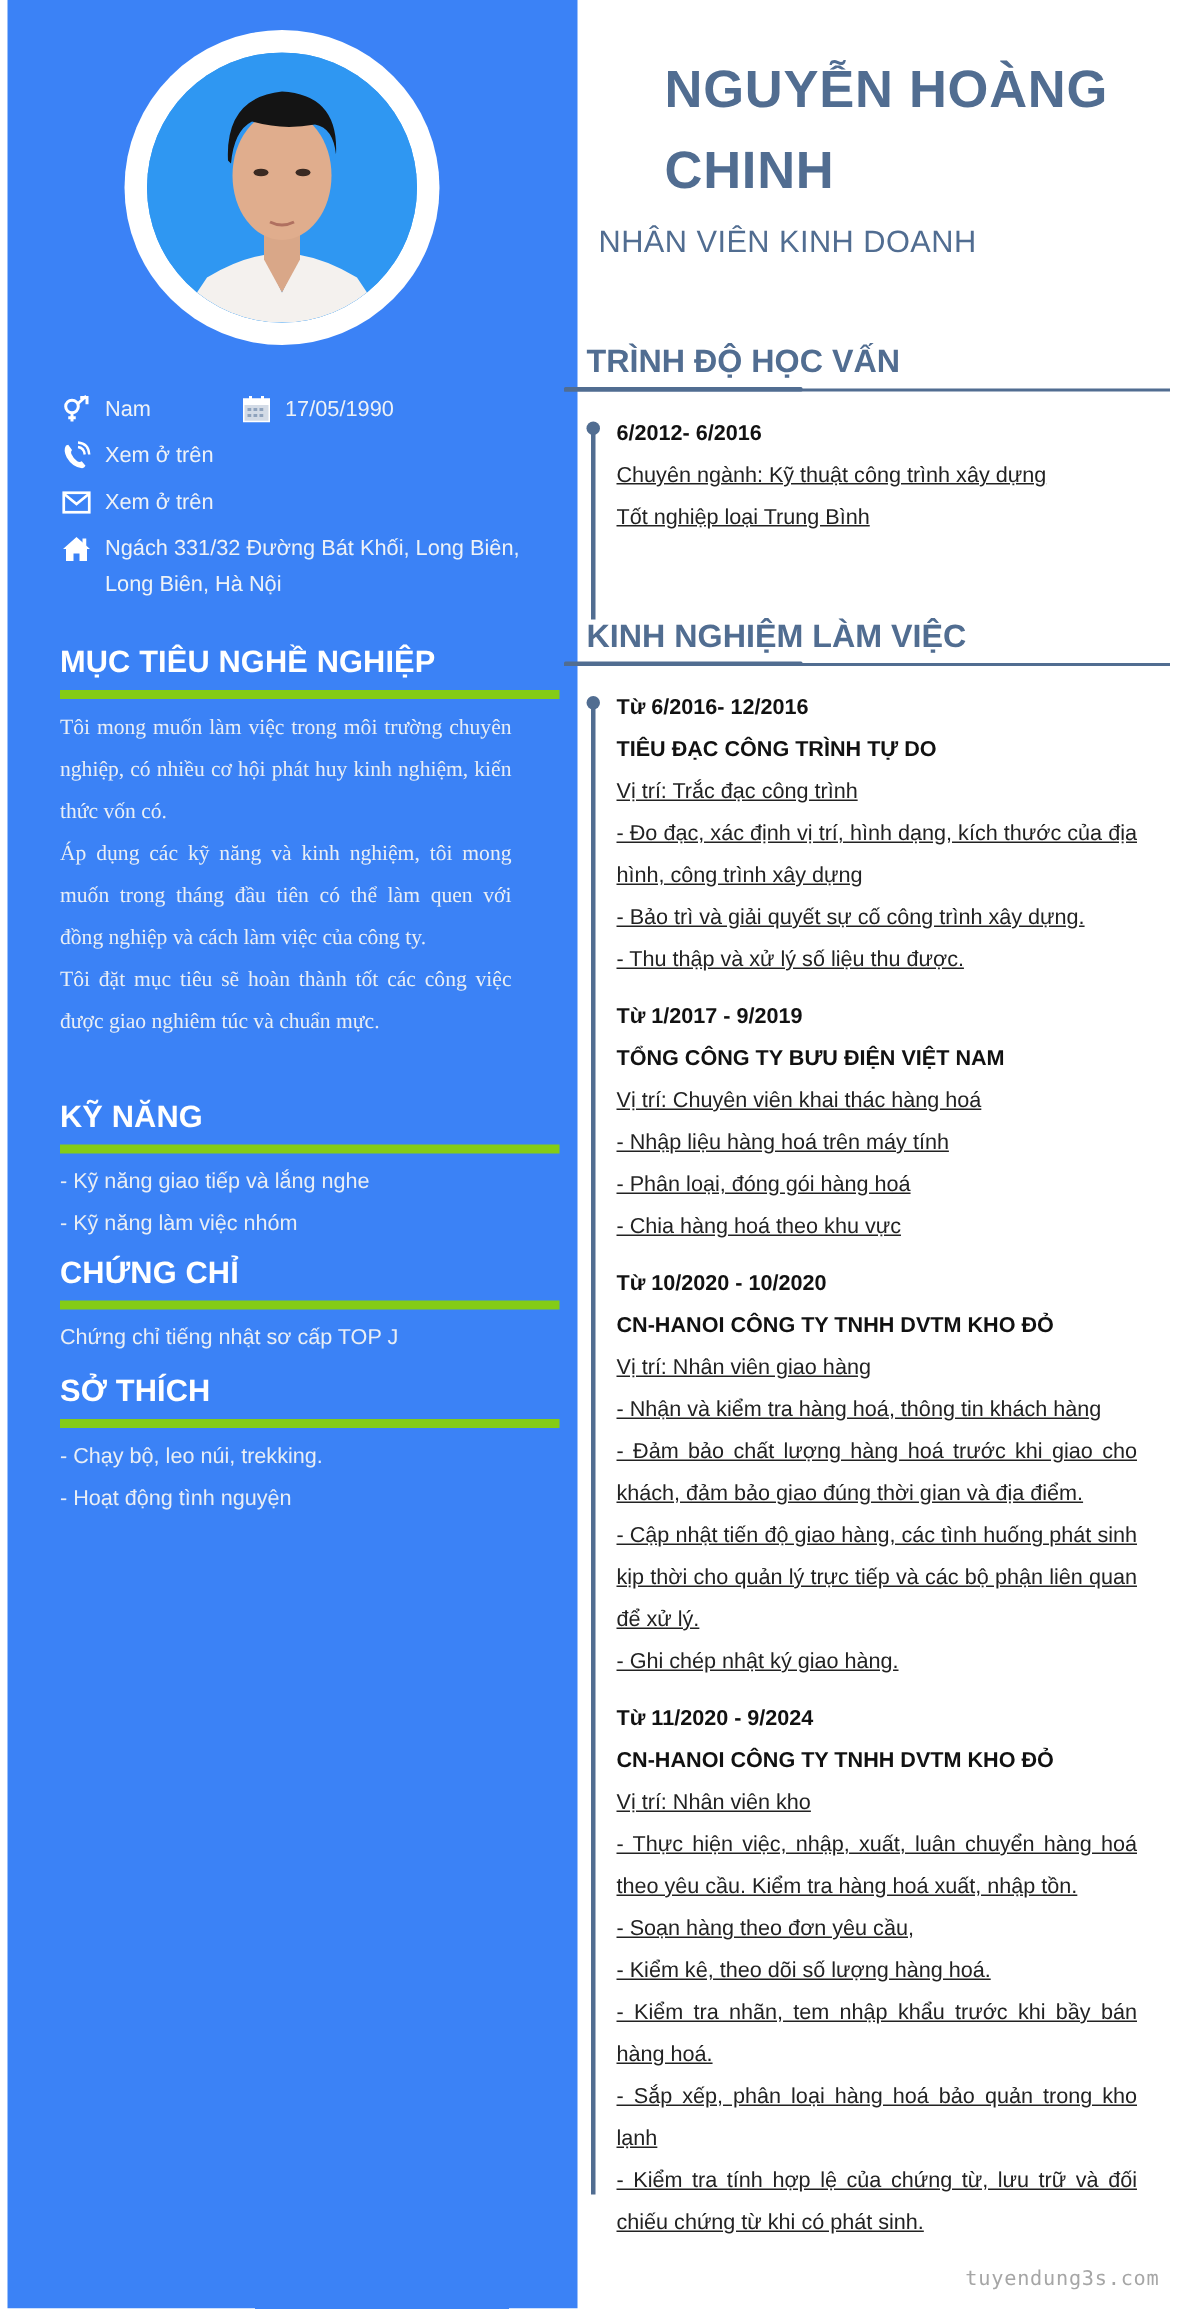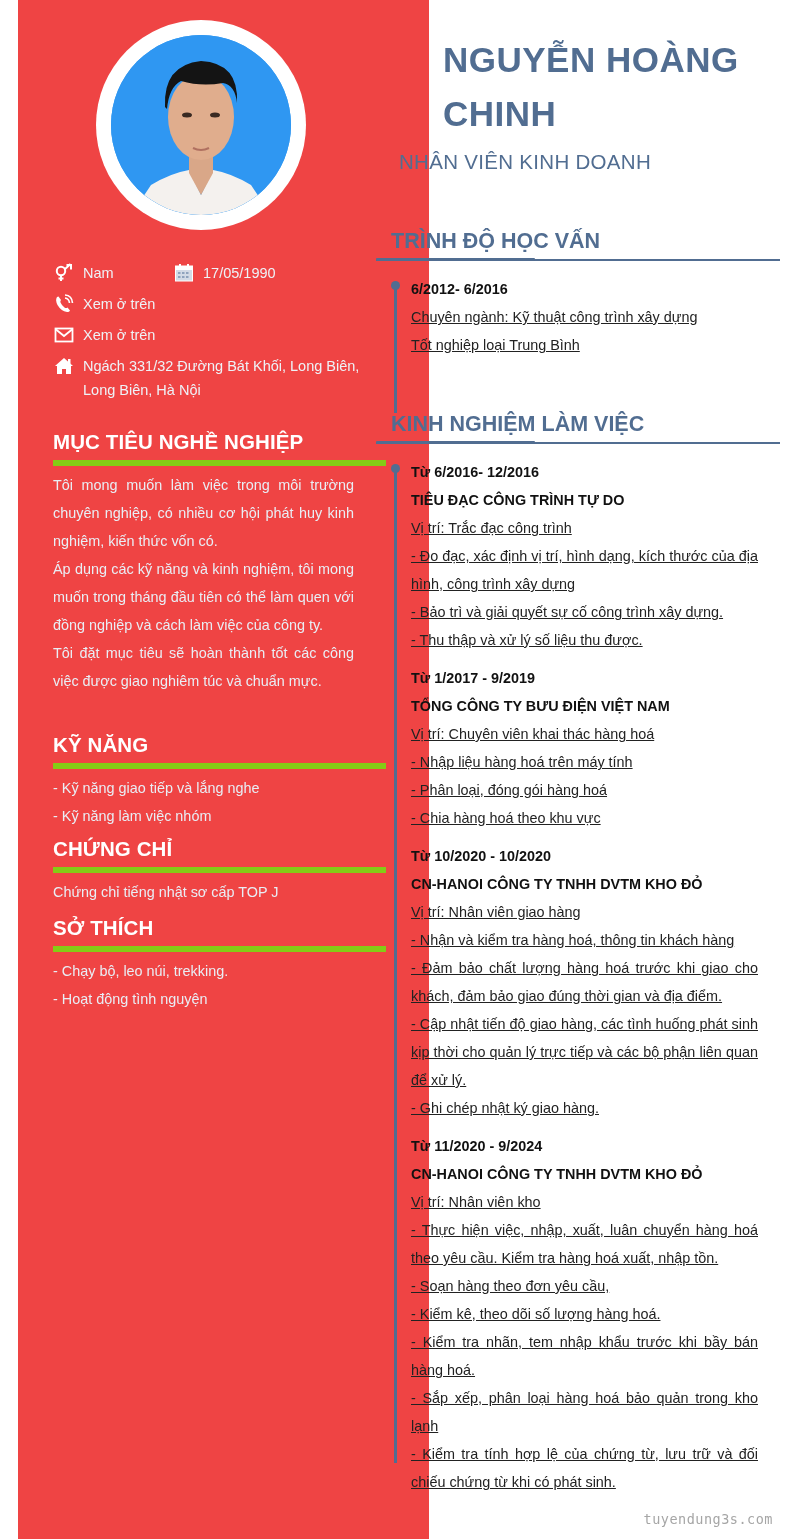--- a/index.html
+++ b/index.html
@@ -7,8 +7,8 @@
     body { position: relative; font-family: "Liberation Sans", "DejaVu Sans", sans-serif; }
 
     .sidebar {
-      position: absolute; left: 18px; top: 0; width: 411px; height: 1539px;
-      background: #ef4444; color: #ffffff;
+      position: absolute; left: 5px; top: 0; width: 380px; height: 1539px;
+      background: #3b82f6; color: #ffffff;
     }
     .avatar-ring {
       position: absolute; left: 78px; top: 20px; width: 210px; height: 210px;

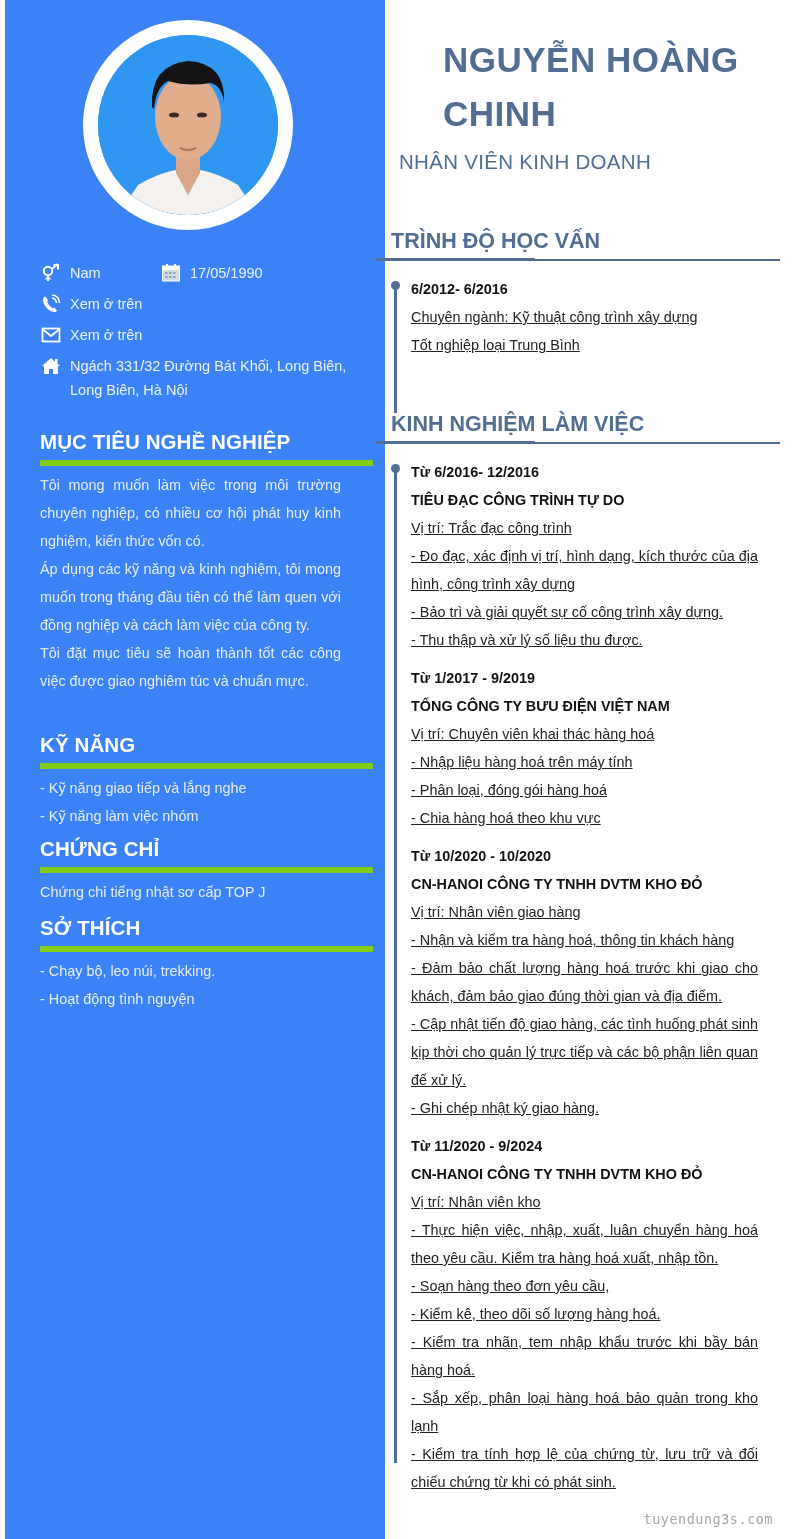--- a/index.html
+++ b/index.html
@@ -33,7 +33,7 @@
       padding-bottom: 6px; border-bottom: 6px solid #84cc16;
     }
     .side-body { font-size: 14.4px; color: #e9eef5; line-height: 28px; padding-top: 5px; padding-right: 32px; }
-    .side-body .jline { text-align: justify; text-align-last: left; }
+    .side-body .jline { text-align: justify; text-align-last: left; font-family: Liberation Serif, serif; }
 
     .main { position: absolute; left: 368px; top: 0; width: 432px; height: 1539px; }
     .name {

